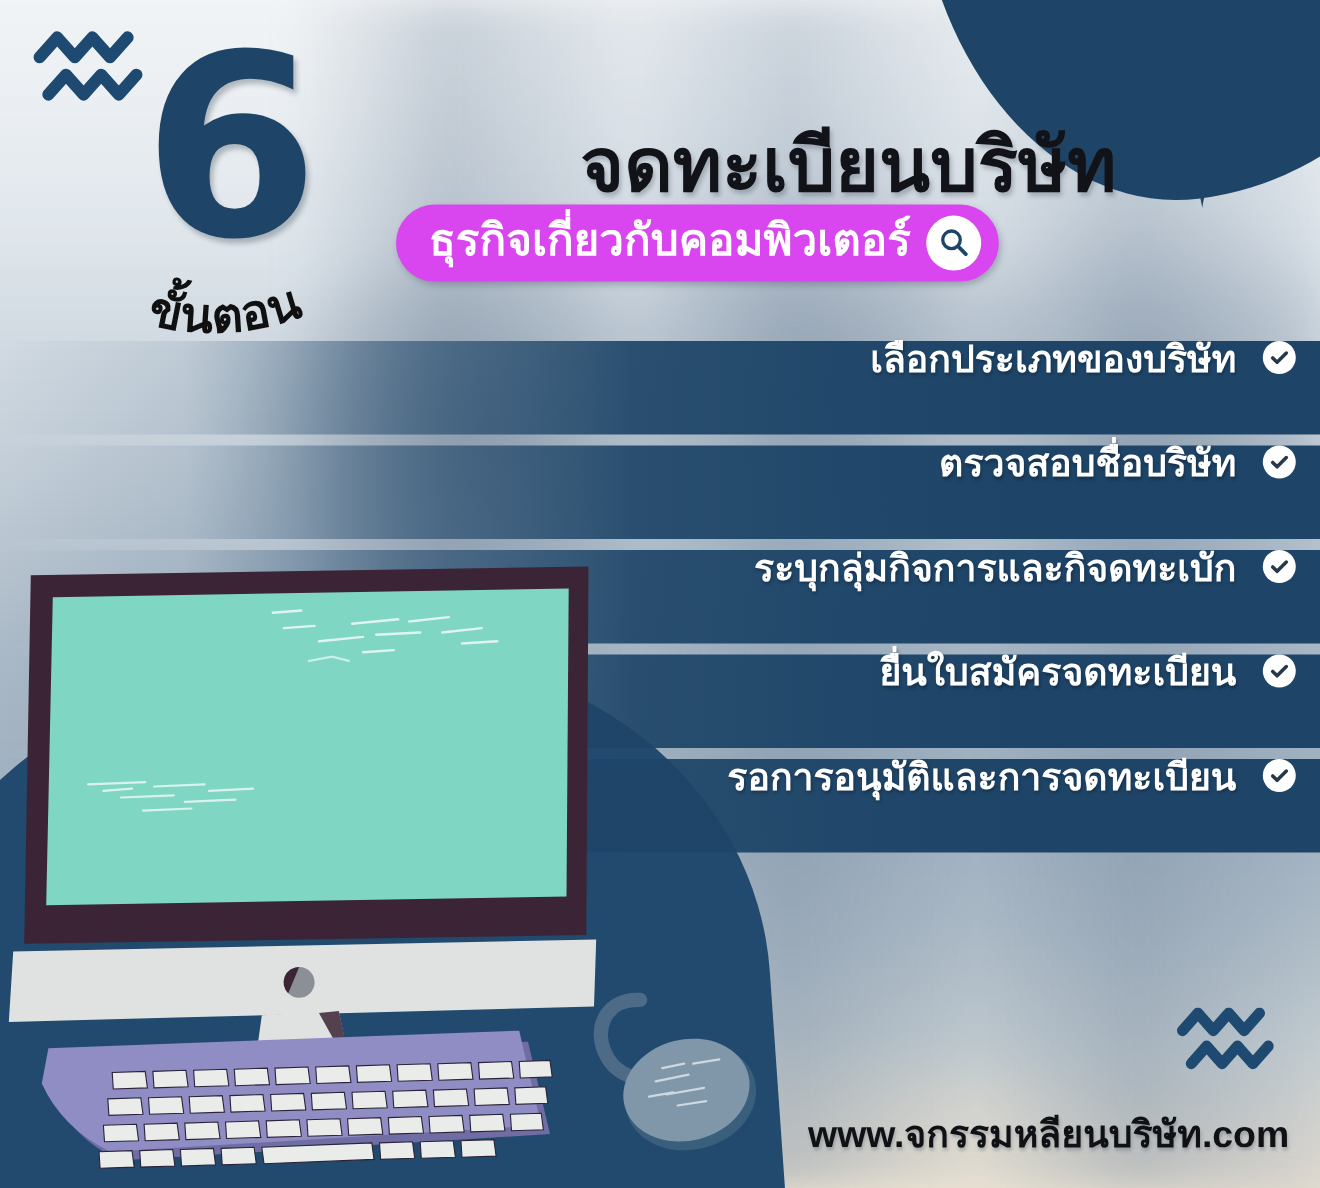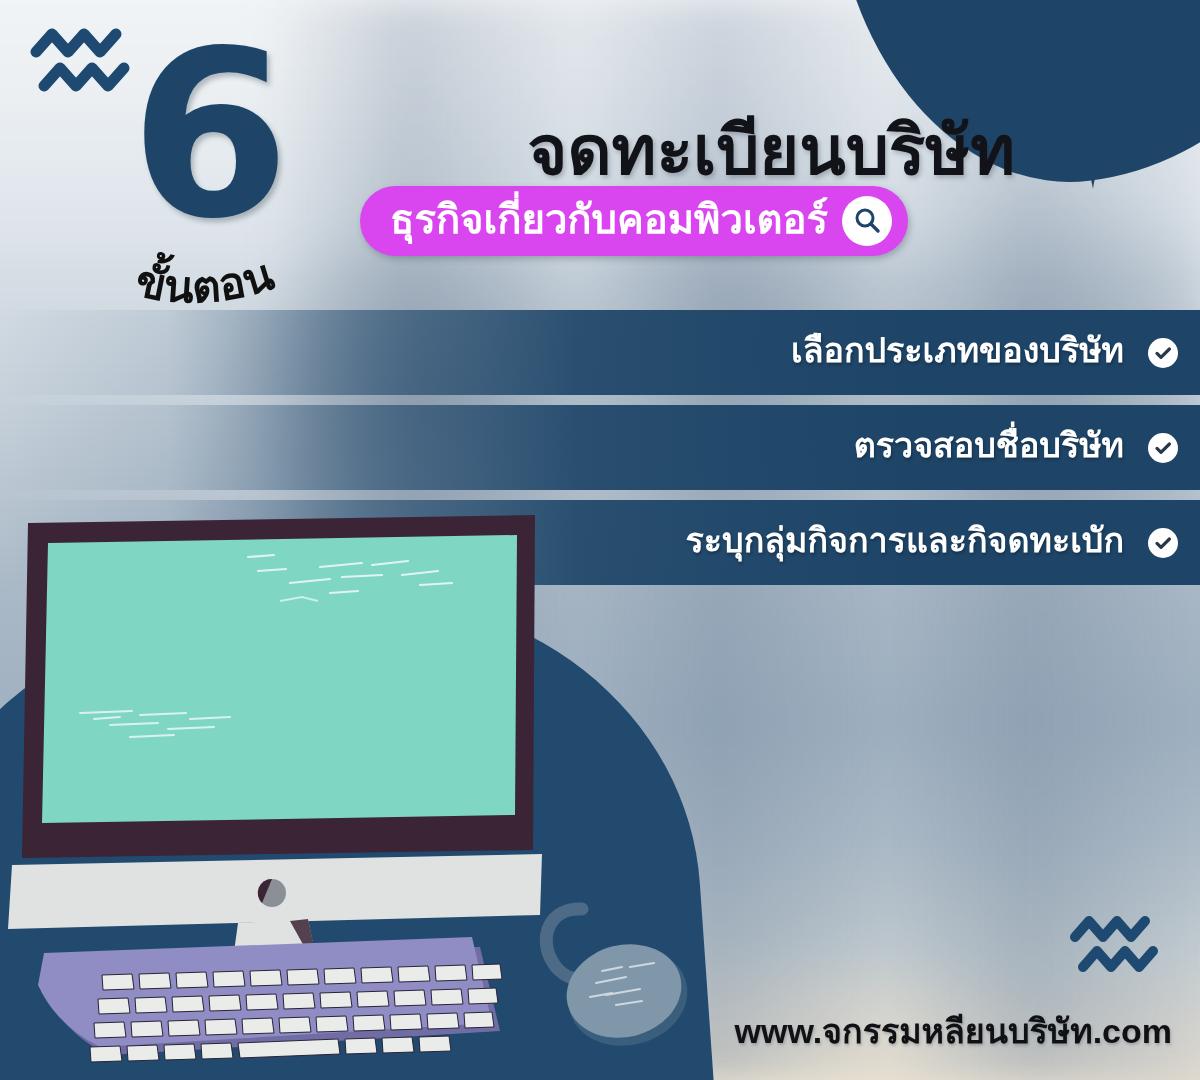--- a/index.html
+++ b/index.html
@@ -131,7 +131,7 @@
     position: relative;
     height: 85px;
     margin-bottom: 10px;
-    display: flex; align-items: center; justify-content: flex-end;
+    display: flex; justify-content: flex-end;
     background: linear-gradient(to right,
         rgba(30,69,104,0) 0%,
         rgba(30,69,104,0.10) 14%,

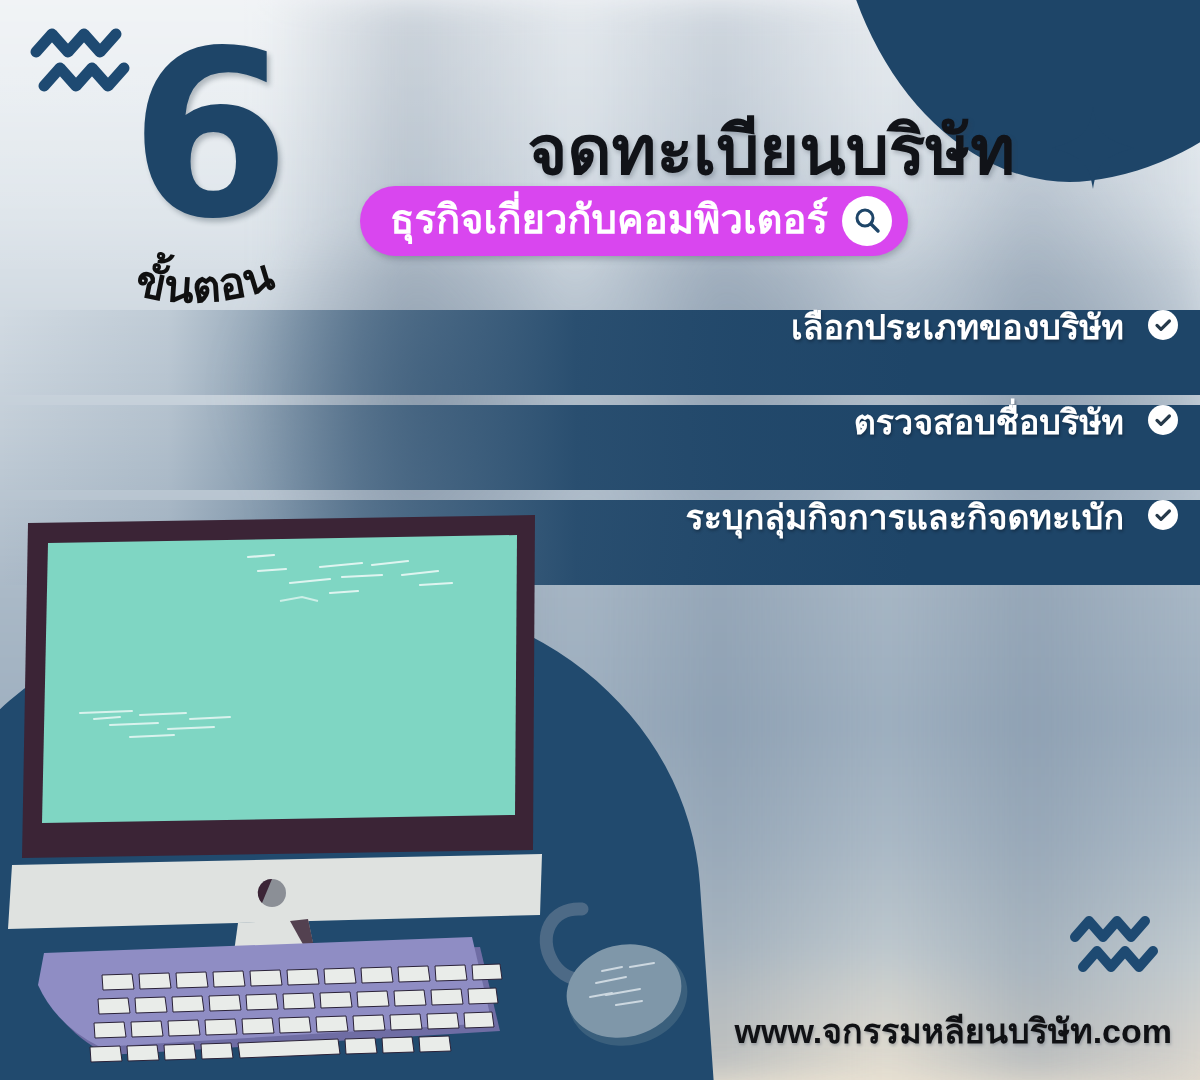--- a/index.html
+++ b/index.html
@@ -256,6 +256,14 @@
     </div>
 
 
+    <div class="step-row">
+      <span class="step-label">ยื่นใบสมัครจดทะเบียน</span>
+      <span class="check-badge">
+        <svg viewBox="0 0 24 24" width="24" height="24">
+          <path d="M6 12.4 L10 16.4 L18.4 8" stroke="#26394a" stroke-width="3.2" fill="none" stroke-linecap="round" stroke-linejoin="round"></path>
+        </svg>
+      </span>
+    </div>
 
 
   </div>

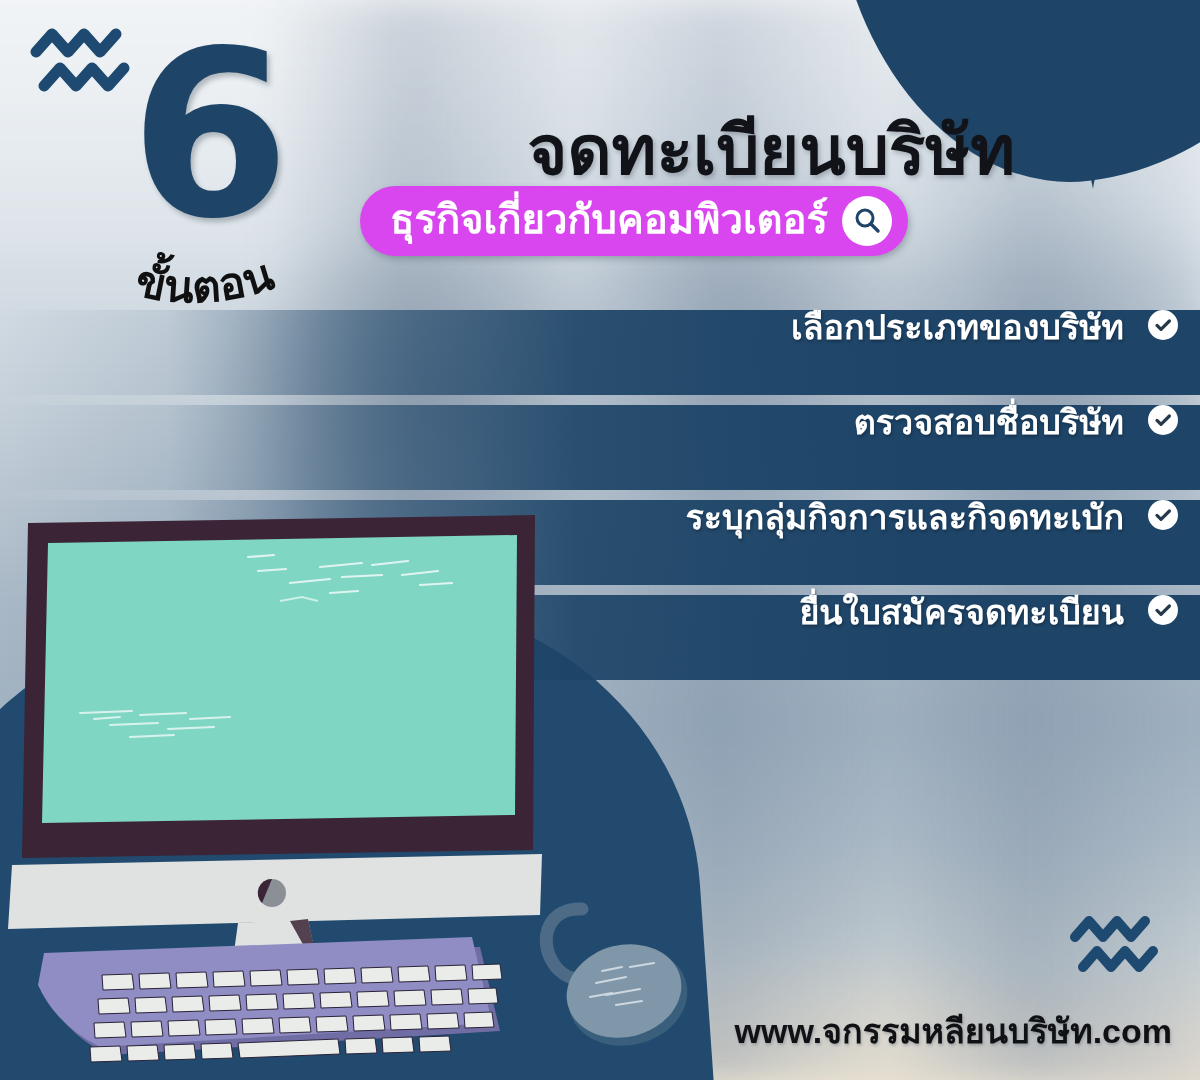--- a/index.html
+++ b/index.html
@@ -265,6 +265,14 @@
       </span>
     </div>
 
+    <div class="step-row">
+      <span class="step-label">รอการอนุมัติและการจดทะเบียน</span>
+      <span class="check-badge">
+        <svg viewBox="0 0 24 24" width="24" height="24">
+          <path d="M6 12.4 L10 16.4 L18.4 8" stroke="#26394a" stroke-width="3.2" fill="none" stroke-linecap="round" stroke-linejoin="round"></path>
+        </svg>
+      </span>
+    </div>
 
   </div>
 

